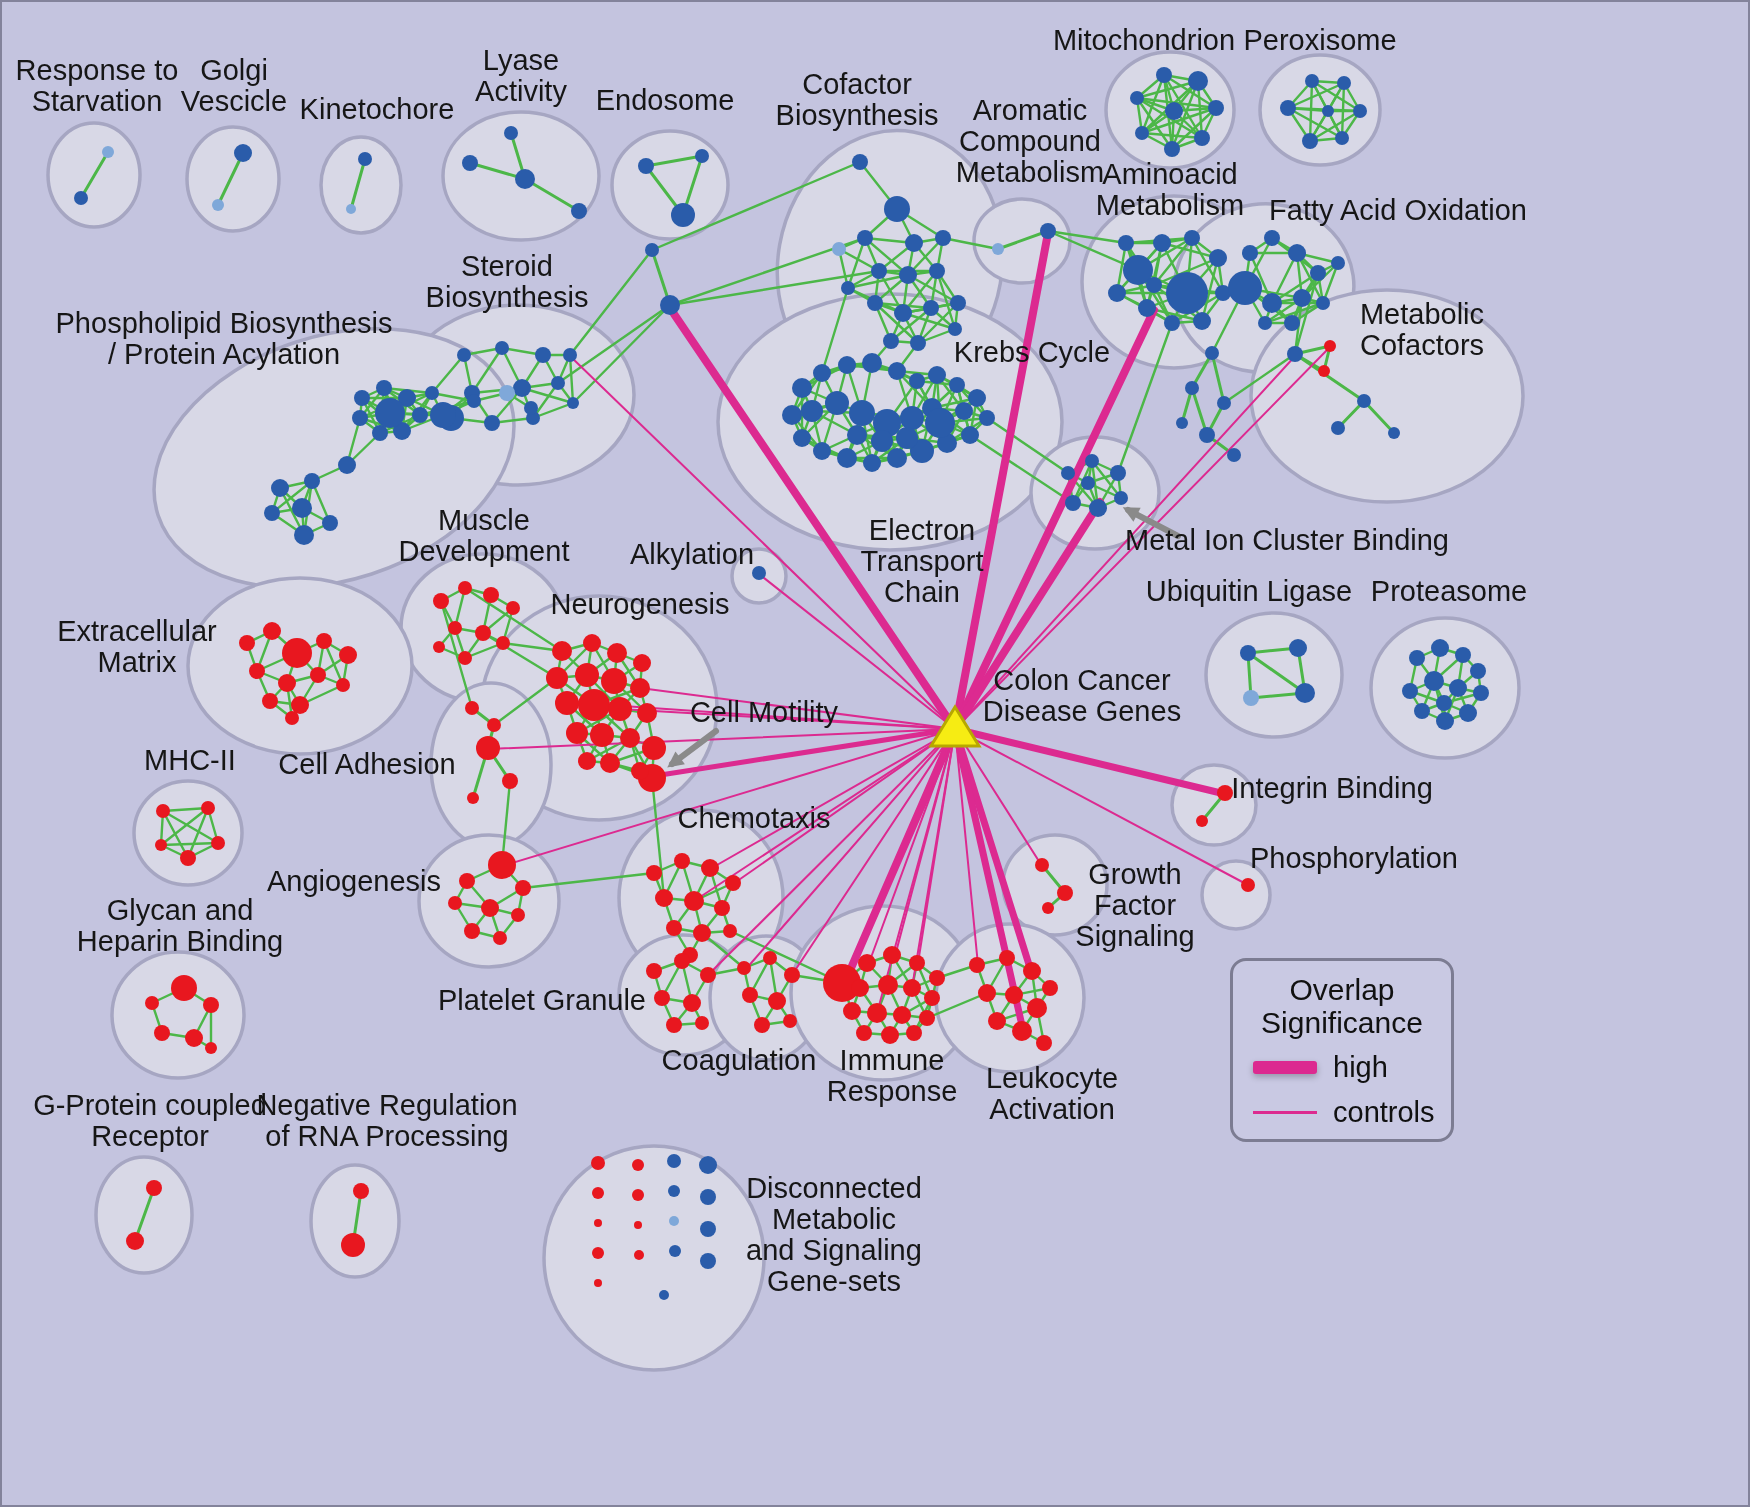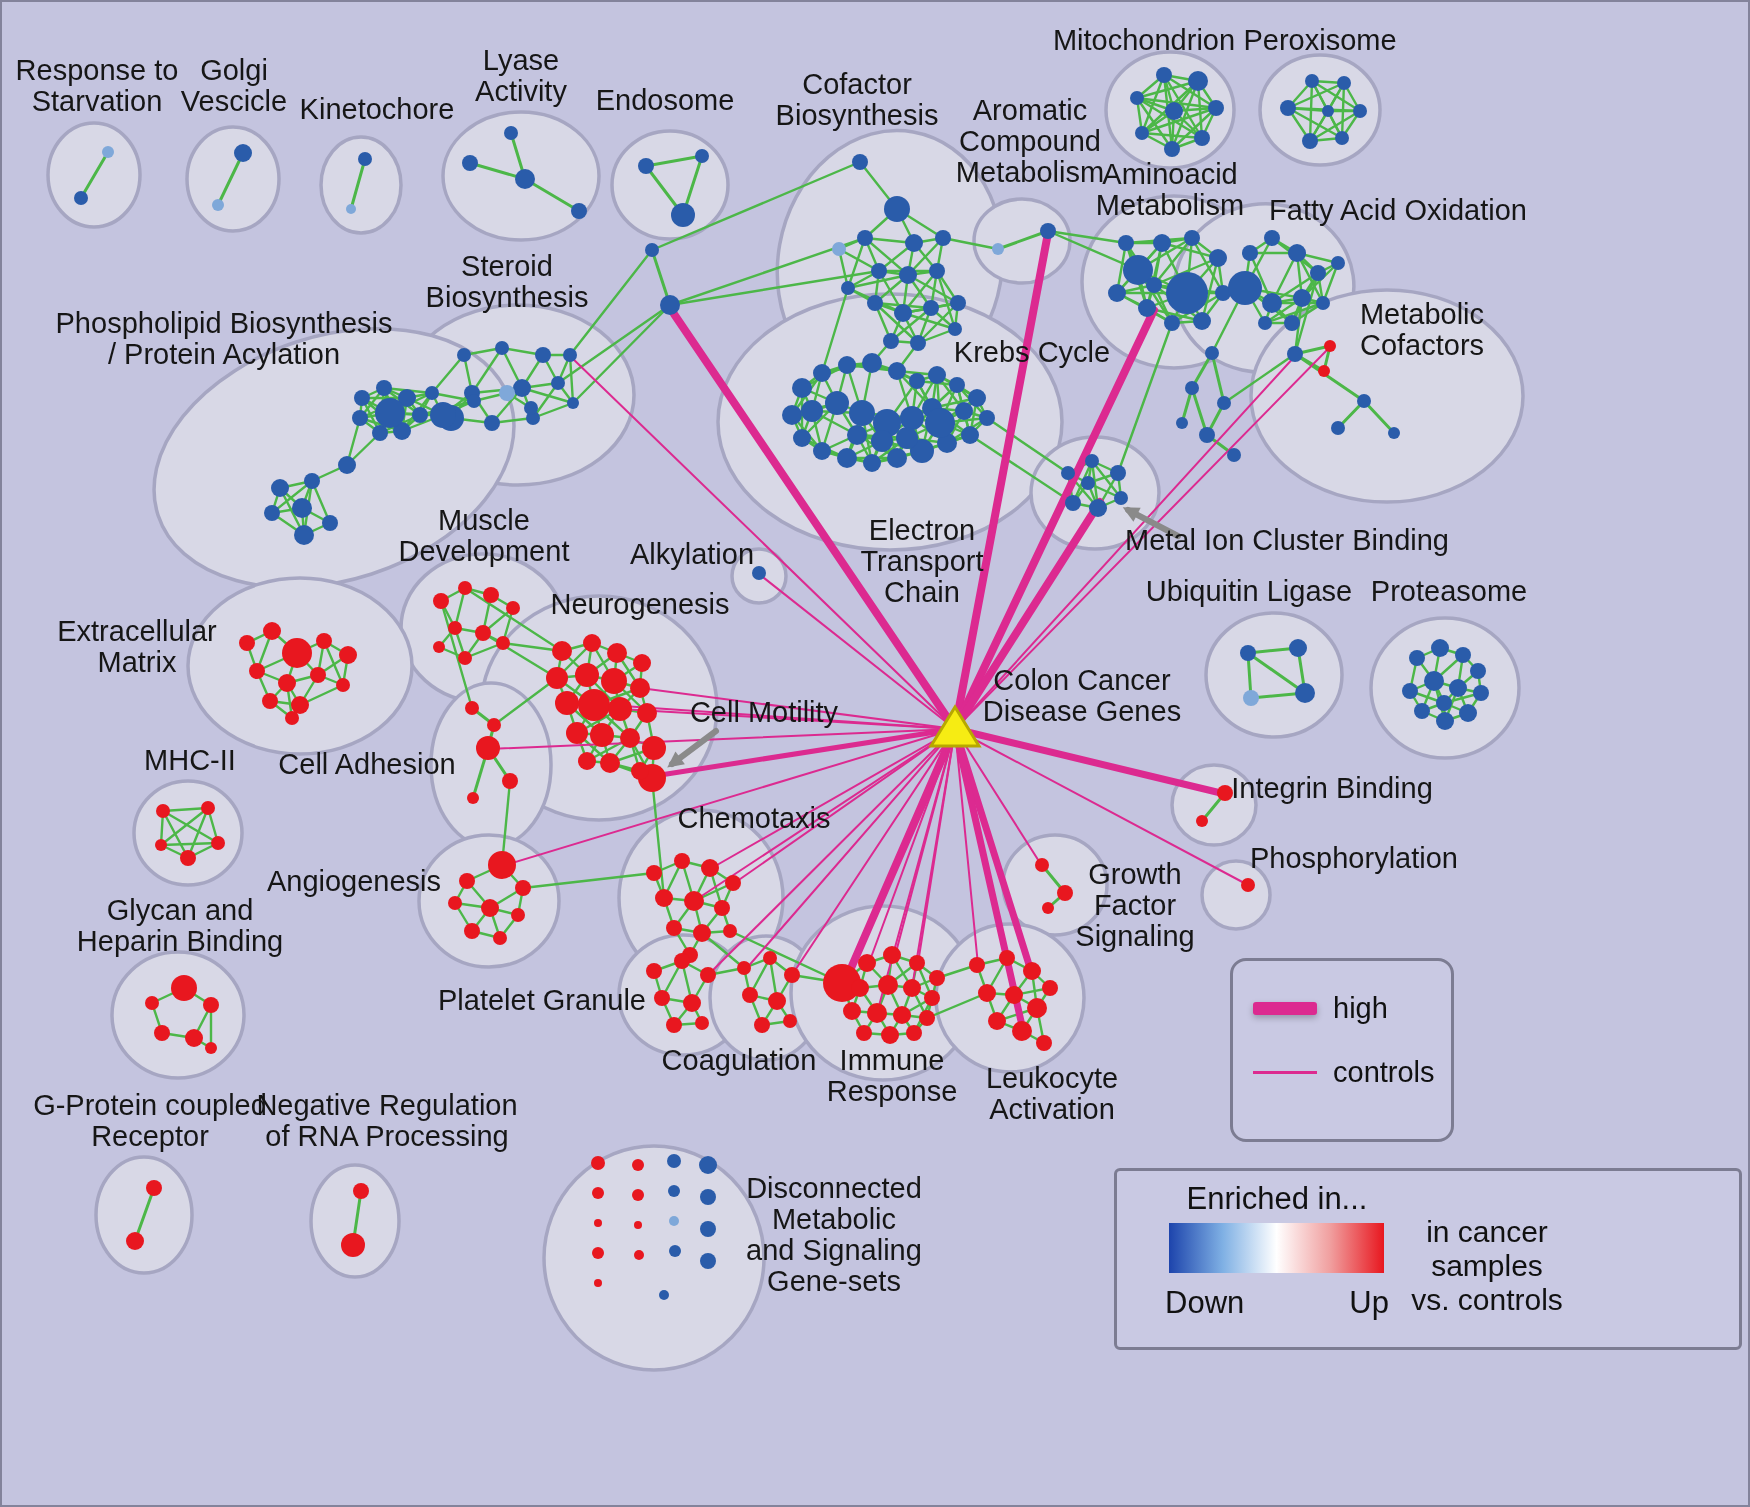--- a/index.html
+++ b/index.html
@@ -1223,6 +1223,10 @@
     </svg>
 
   <div class="legend-box overlap-box">
+    <div class="lg-title">
+      <div>Overlap</div>
+      <div>Significance</div>
+    </div>
     <div class="lg-row">
       <span class="sample thick magenta-sample" style="background: rgb(220, 42, 144);"></span>
       <span class="lg-label">high</span>

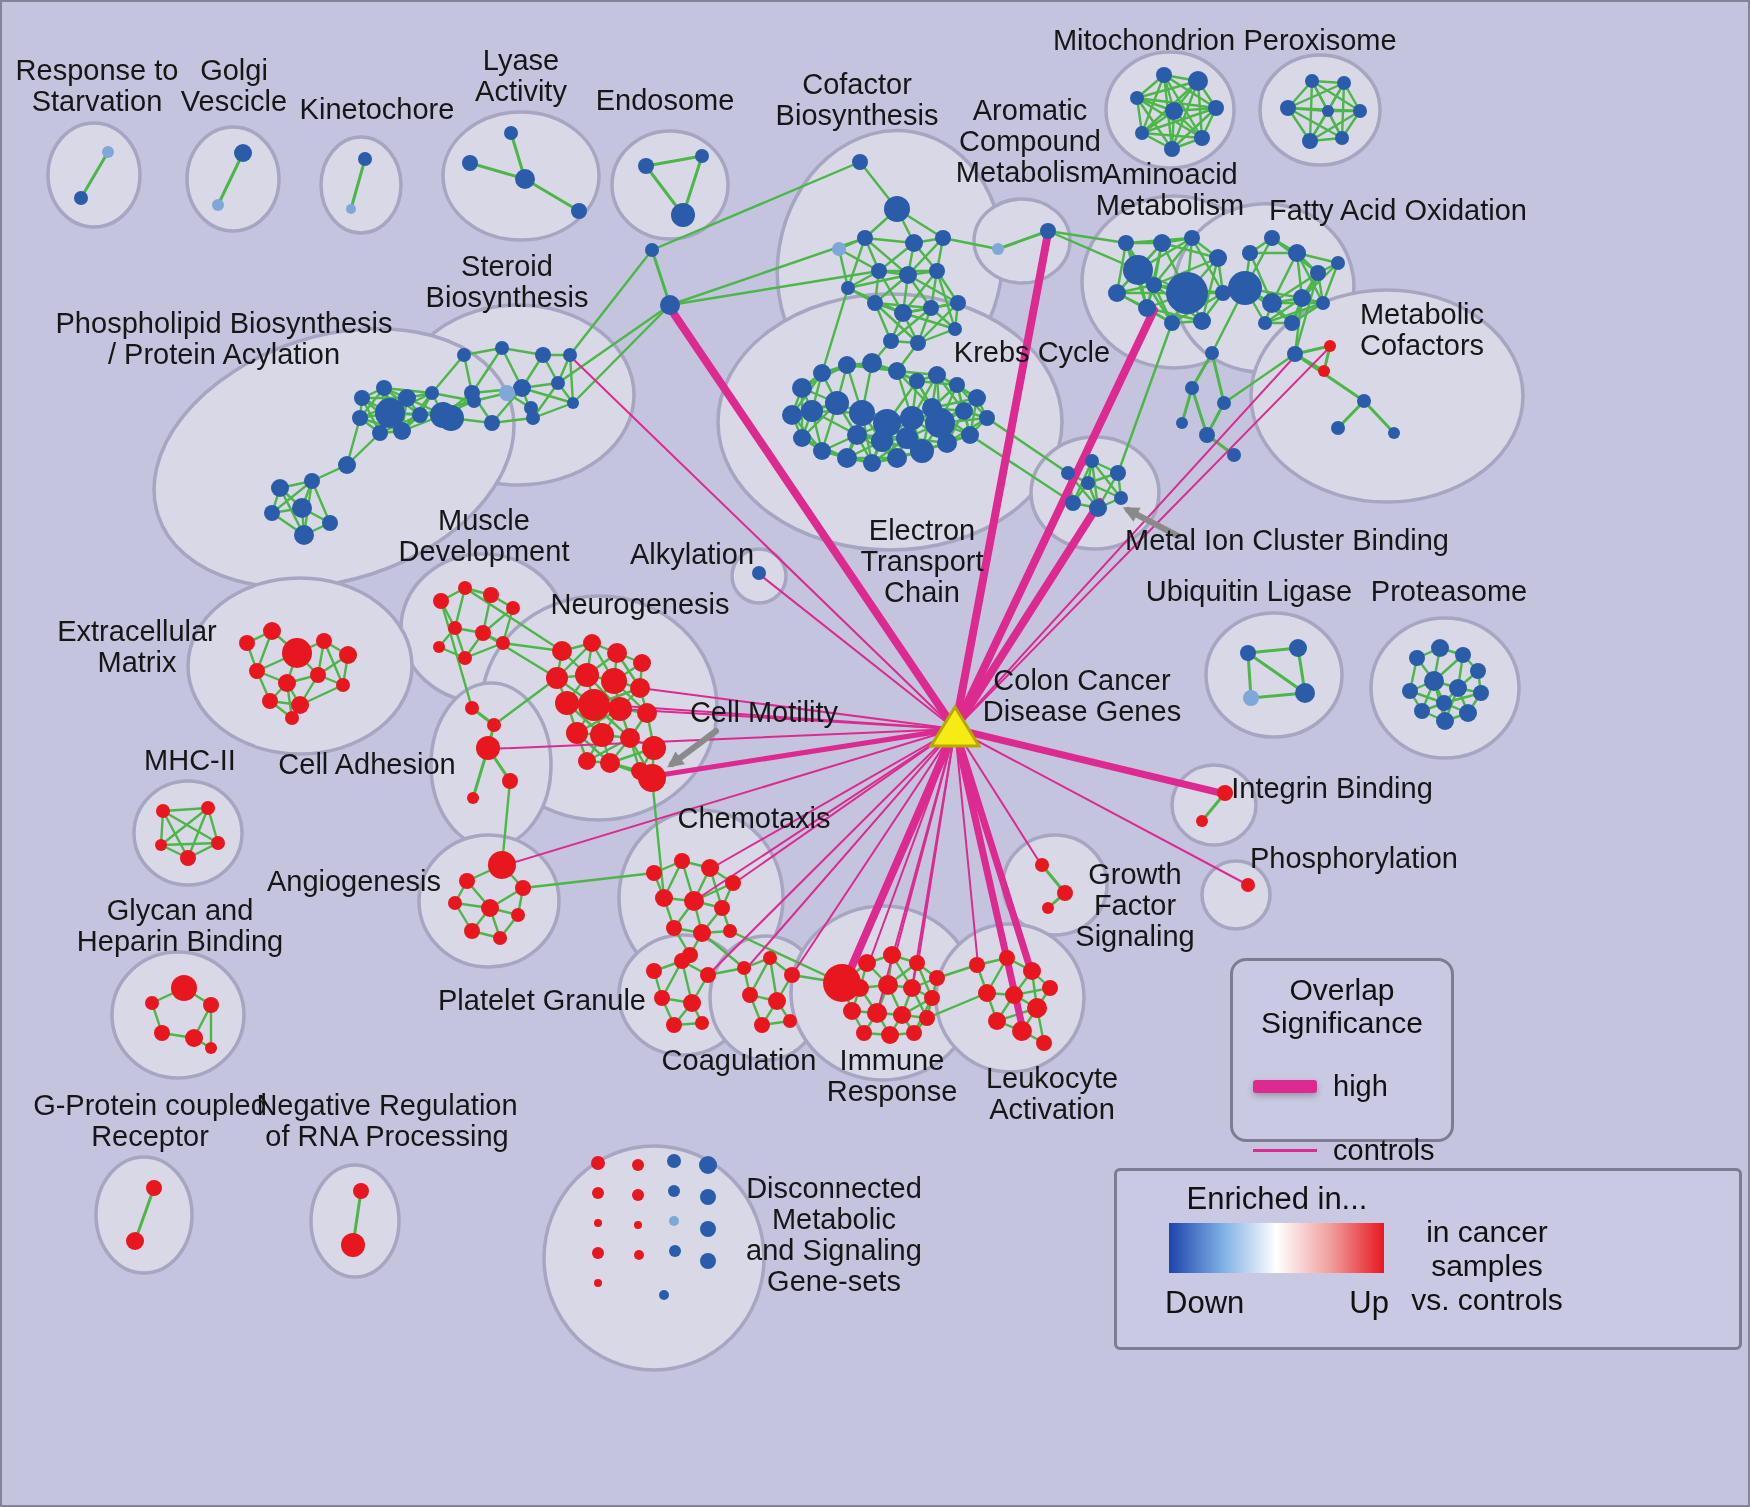--- a/index.html
+++ b/index.html
@@ -10,7 +10,7 @@
   .legend-box{position:absolute;border:3px solid #7c7c92;background:#c9c9e3;box-sizing:border-box;color:#111;}
   .overlap-box{left:1228px;top:956px;width:224px;height:184px;border-radius:16px;}
   .lg-title{margin-top:12px;text-align:center;font-size:30px;line-height:33px;}
-  .lg-row{display:flex;align-items:center;margin:31px 0 0 20px;}
+  .lg-row{display:flex;align-items:center;margin:12px 0 0 20px;}
   .sample{display:inline-block;width:64px;flex:0 0 64px;}
   .sample.thick{height:13px;border-radius:3px;box-shadow:0 3px 6px rgba(0,0,0,0.25);}
   .sample.thin{height:3px;}

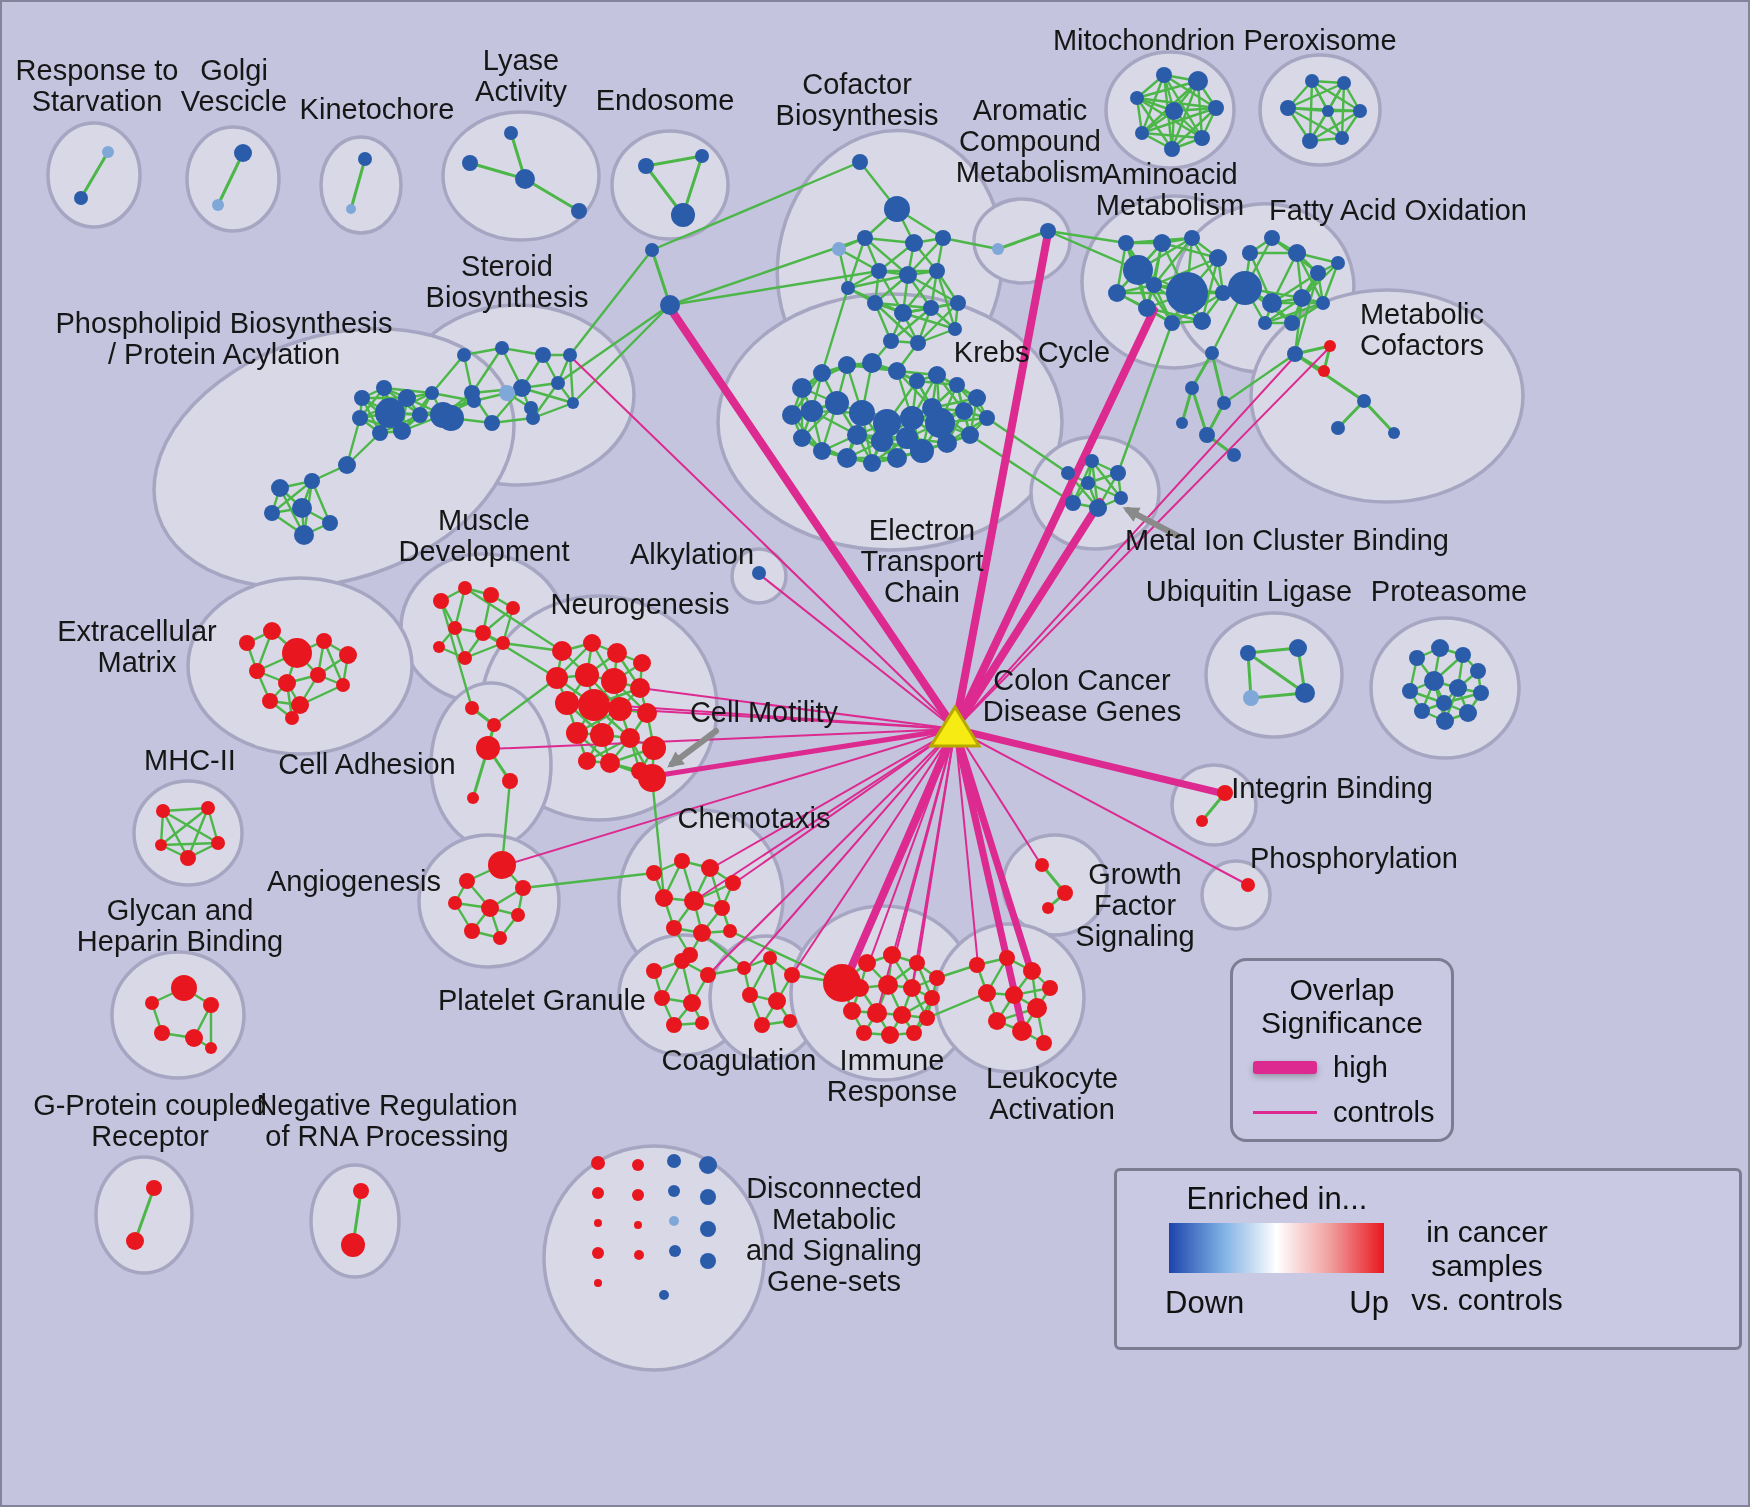--- a/index.html
+++ b/index.html
@@ -1237,19 +1237,6 @@
     </div>
   </div>
 
-  <div class="legend-box enriched-box">
-    <div class="en-title">Enriched in...</div>
-    <div class="gradient-bar" style="background: linear-gradient(90deg, rgb(29, 68, 172), rgb(127, 176, 228), rgb(255, 255, 255), rgb(240, 159, 159), rgb(232, 23, 31));"></div>
-    <div class="en-range">
-      <span>Down</span>
-      <span>Up</span>
-    </div>
-    <div class="en-note">
-      <div>in cancer</div>
-      <div>samples</div>
-      <div>vs. controls</div>
-    </div>
-  </div>
 </div>
 
 </body></html>

